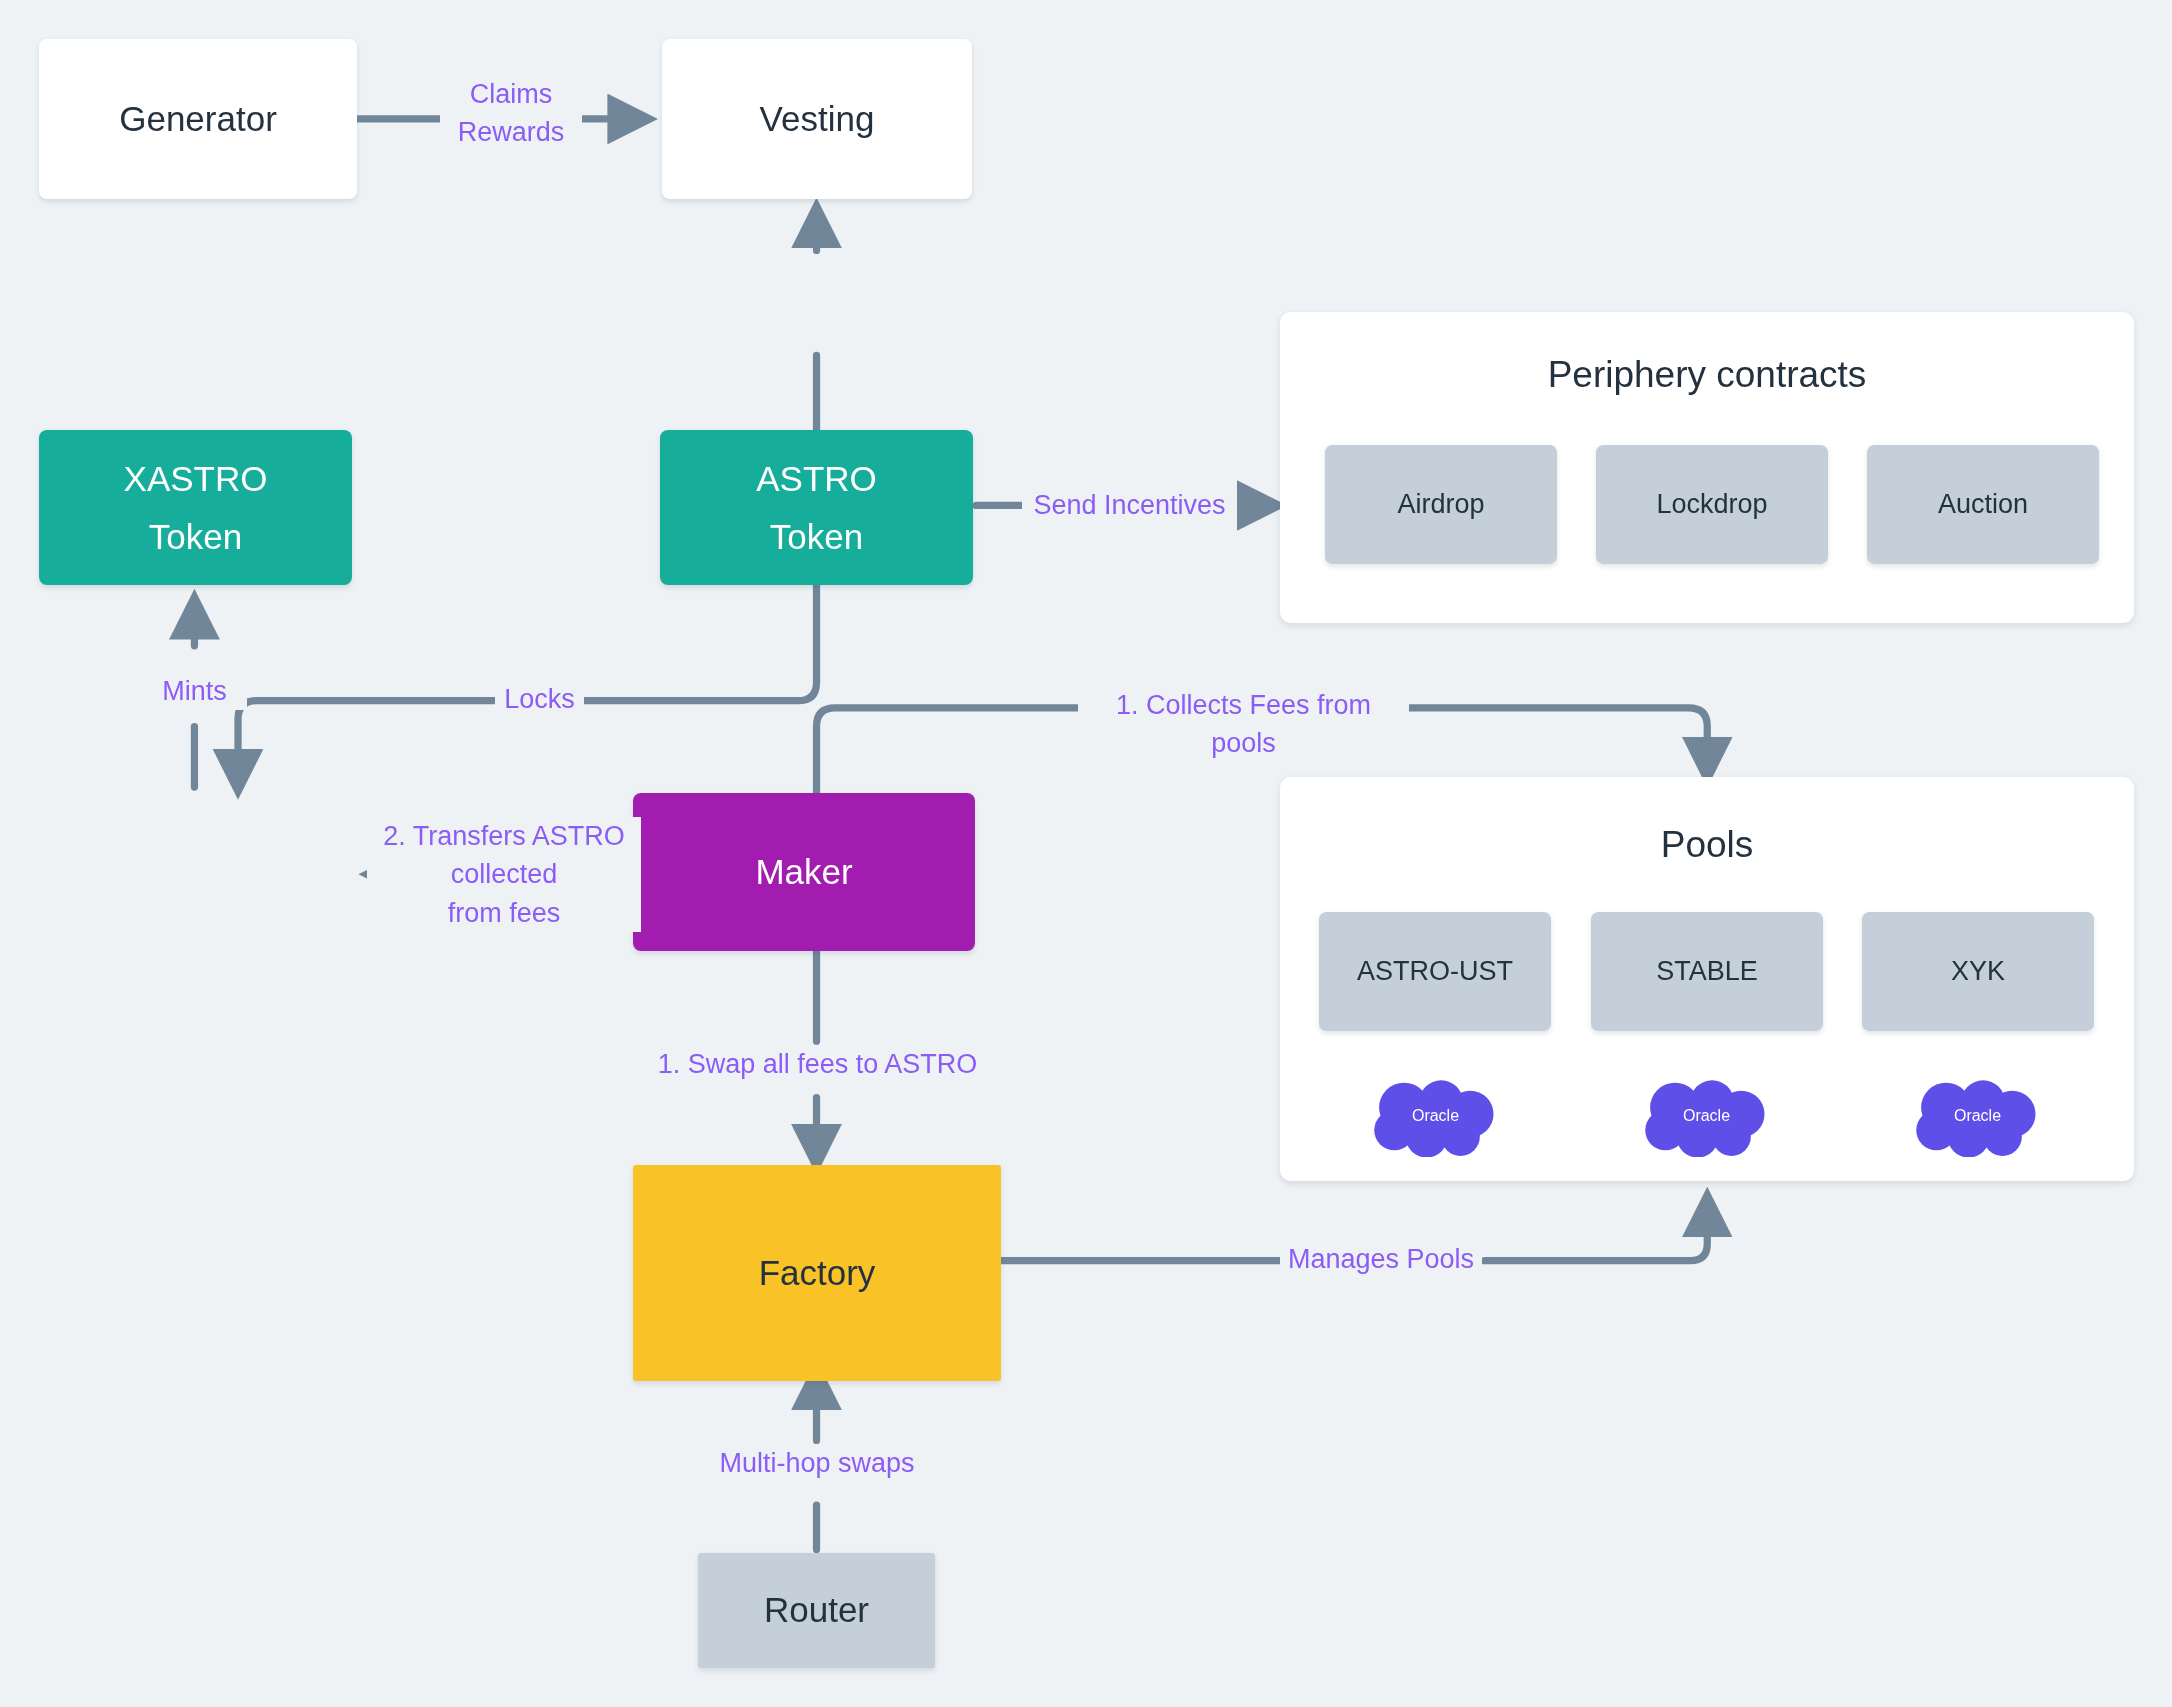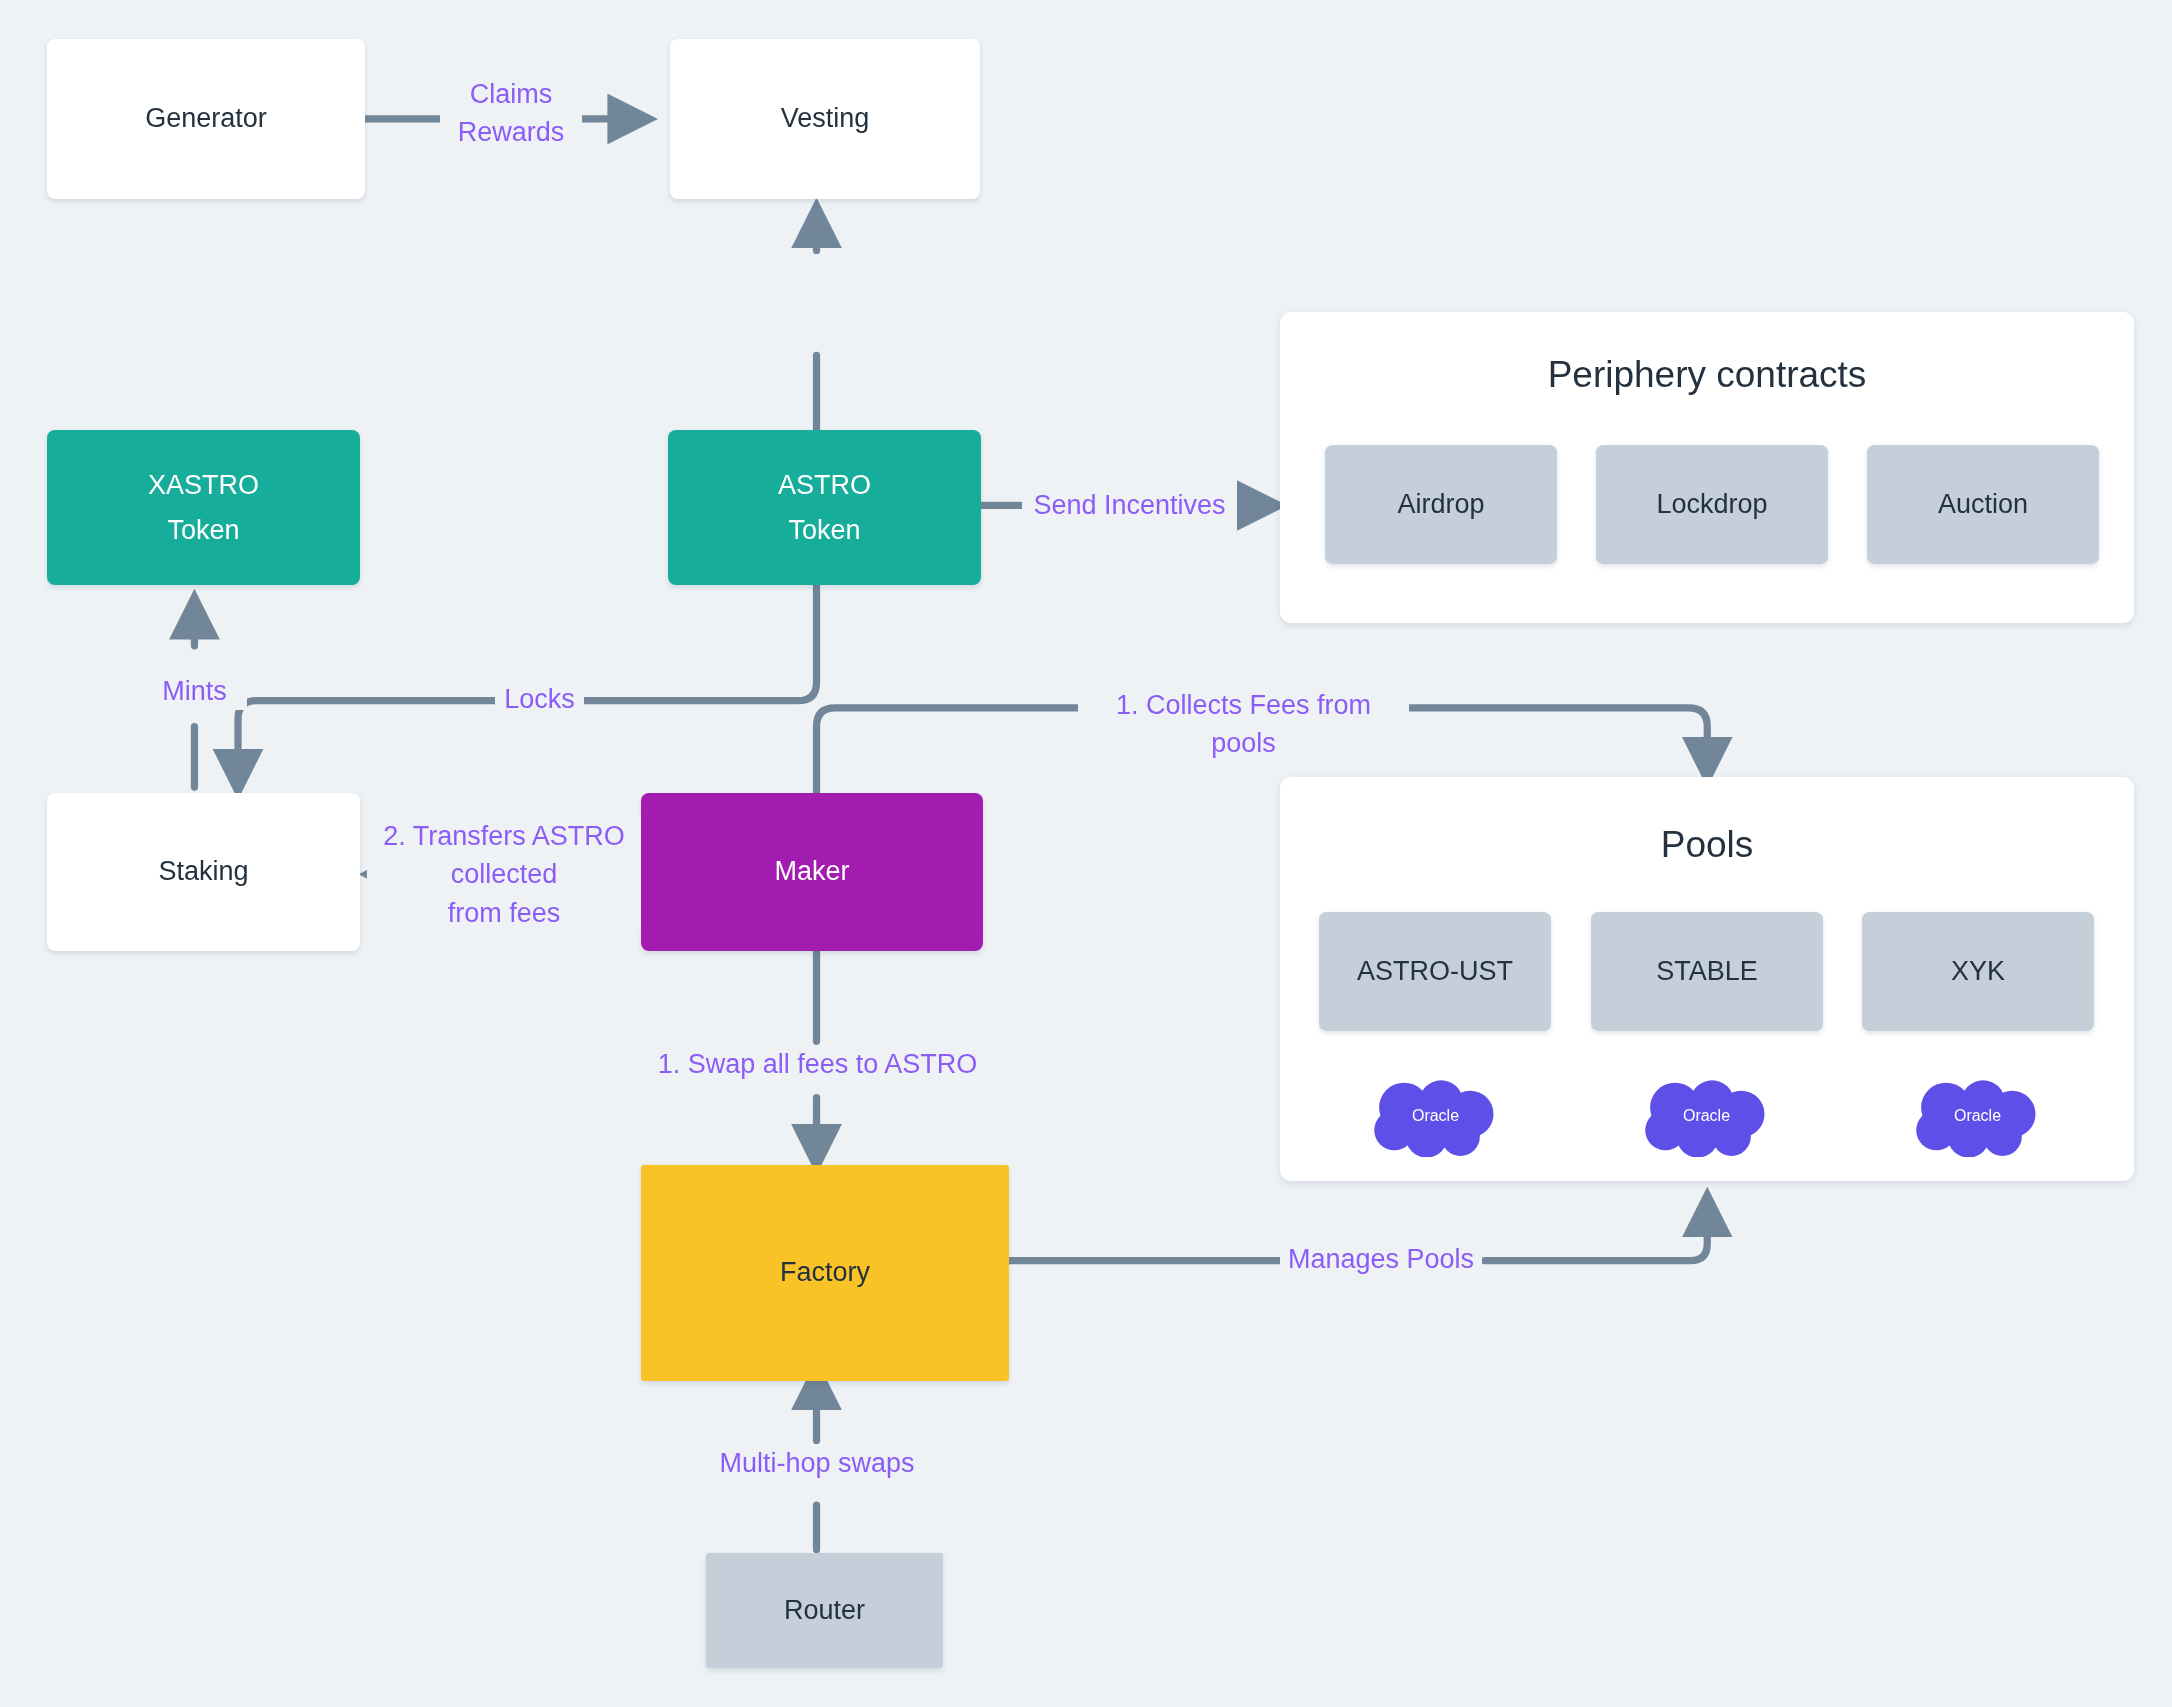--- a/index.html
+++ b/index.html
@@ -37,11 +37,10 @@
     text-align: center;
     border-radius: 8px;
     box-shadow: 0 2.4px 5.6px rgba(40,60,90,0.13);
-    font-size: 27px;
+    font-size: 35px;
     color: #24313f;
     line-height: 1.45;
     z-index: 3;
-    margin-left: 8px;
   }
   .node.white   { background: #ffffff; }
   .node.teal    { background: #17ad9b; color: #ffffff; }

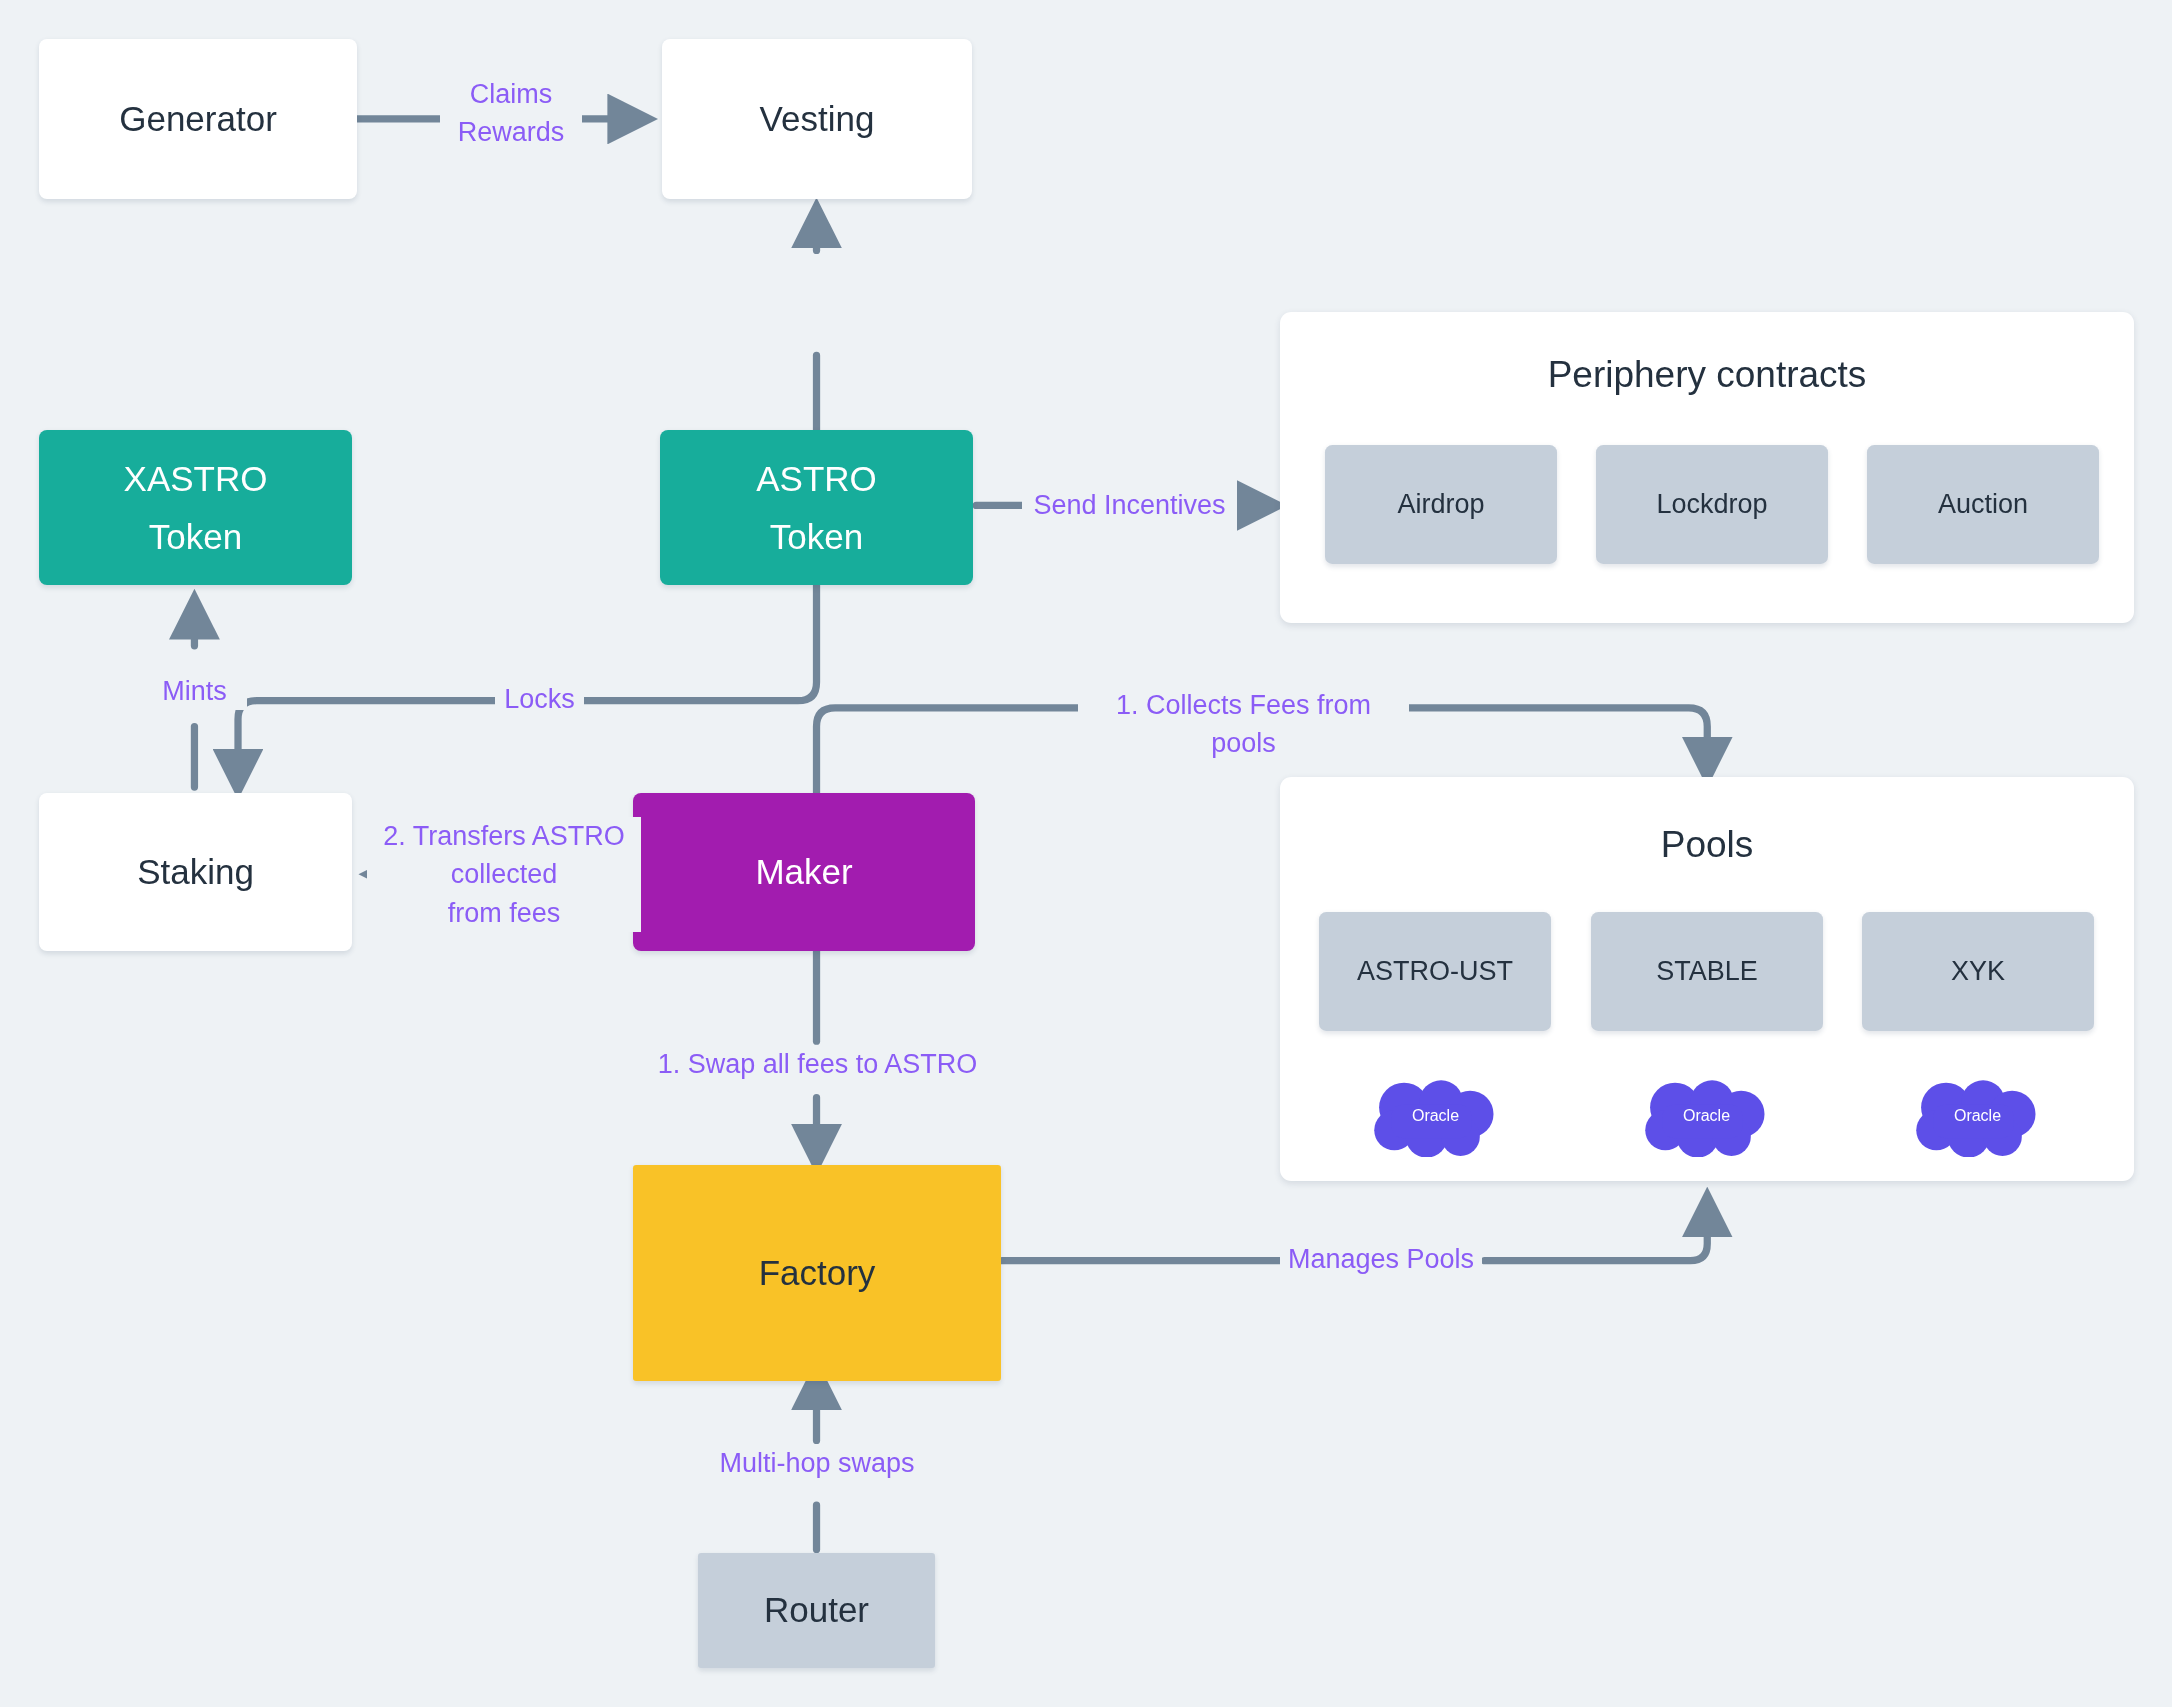--- a/index.html
+++ b/index.html
@@ -182,9 +182,6 @@
     <span>Token</span>
   </div>
 
-  <div class="node white" style="left:39px; top:793px; width:313px; height:158px;">
-    <span>Staking</span>
-  </div>
 
   <div class="node blue" style="left:633px; top:793px; width:342px; height:158px;">
     <span>Maker</span>

